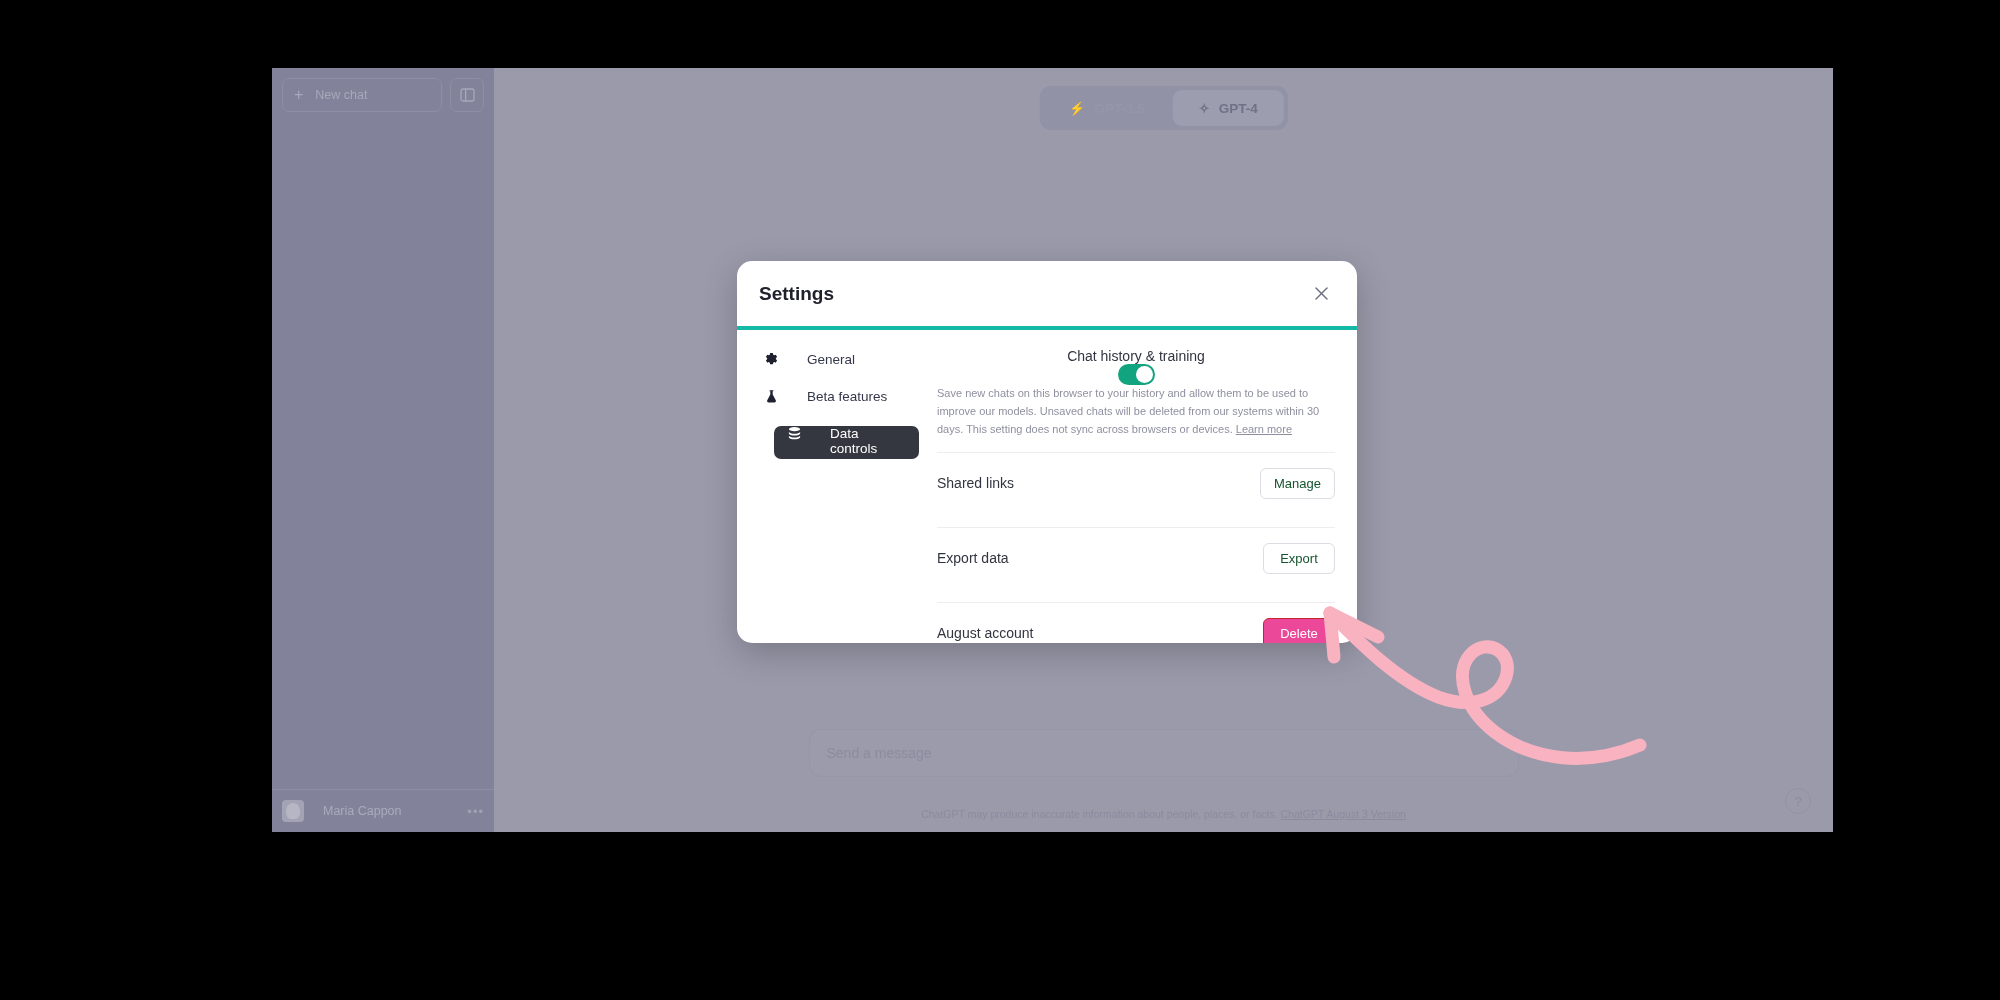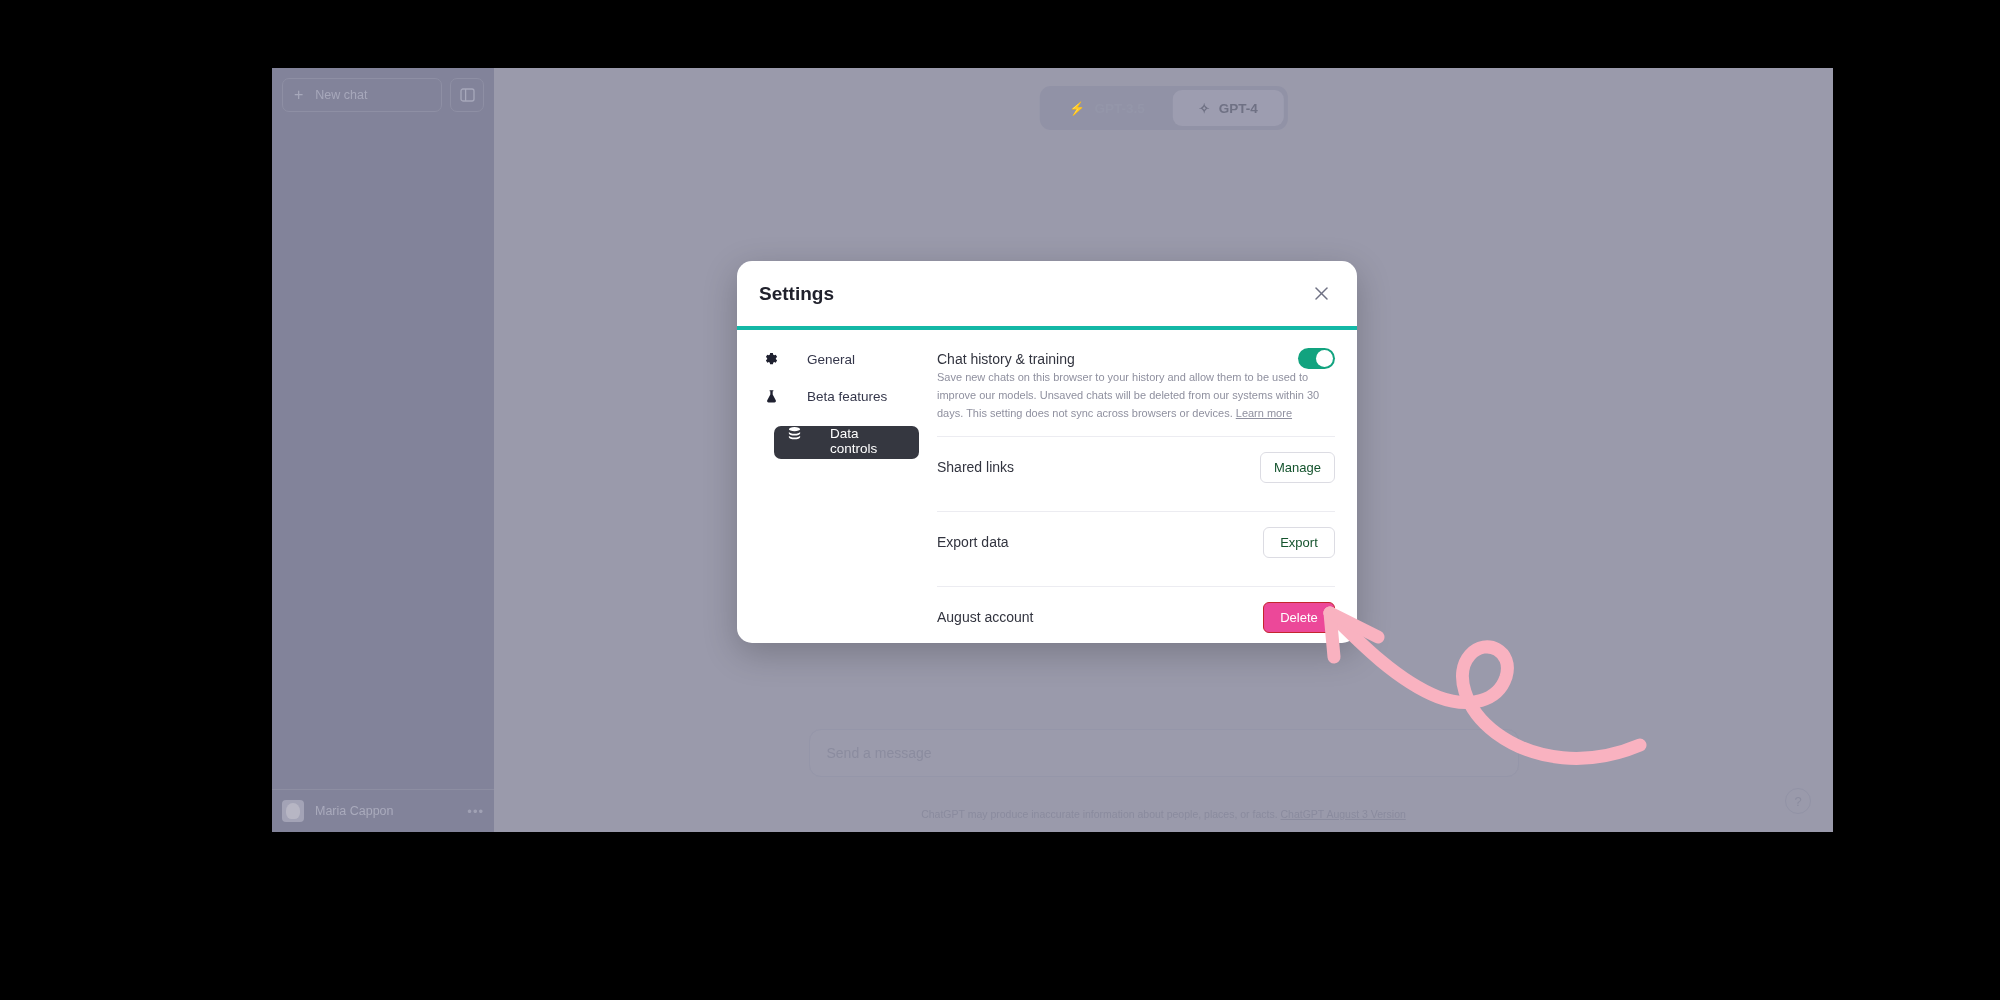--- a/index.html
+++ b/index.html
@@ -221,6 +221,7 @@
     display: flex;
     align-items: center;
     justify-content: space-between;
+    flex-direction: column;
   }
   .row-title { font-size: 14px; color: #32343f; }
   .row-desc {

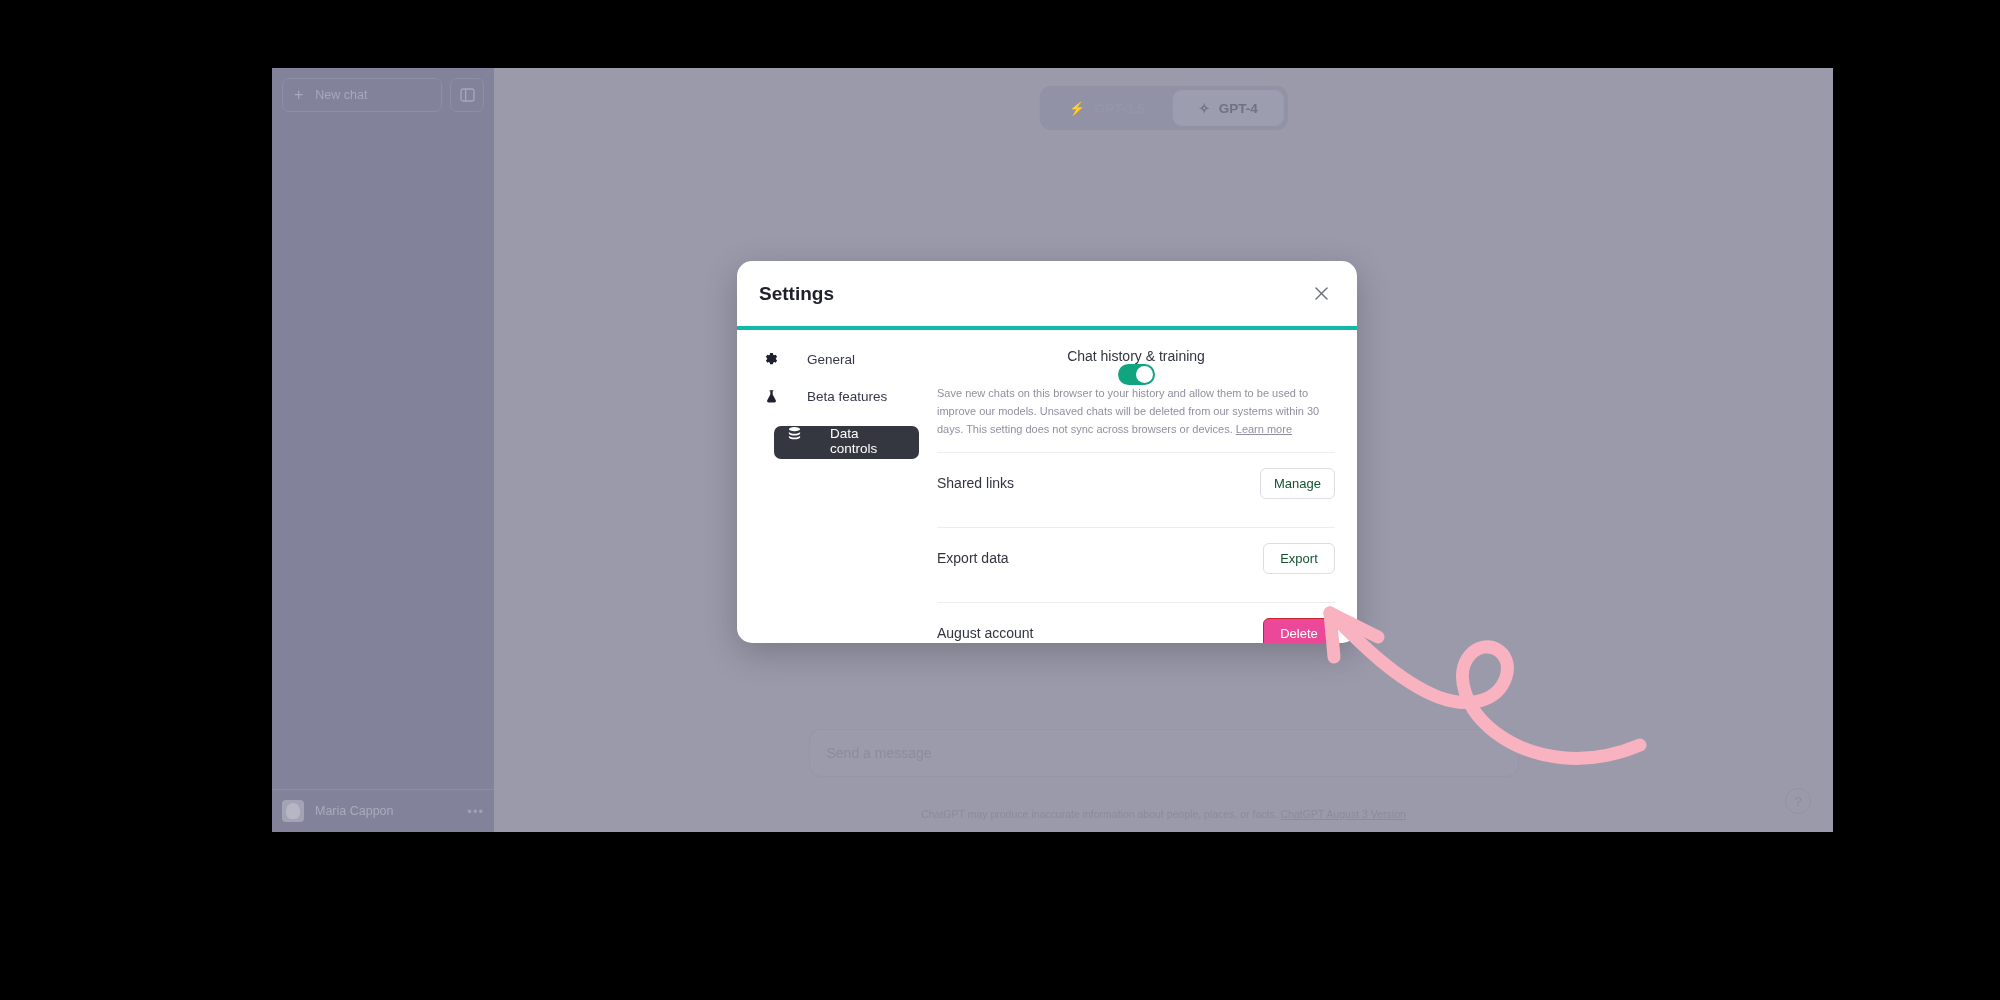--- a/index.html
+++ b/index.html
@@ -72,7 +72,7 @@
     padding: 10px;
     display: flex;
     align-items: center;
-    gap: 11px;
+    gap: 19px;
   }
   .avatar {
     width: 22px; height: 22px;

